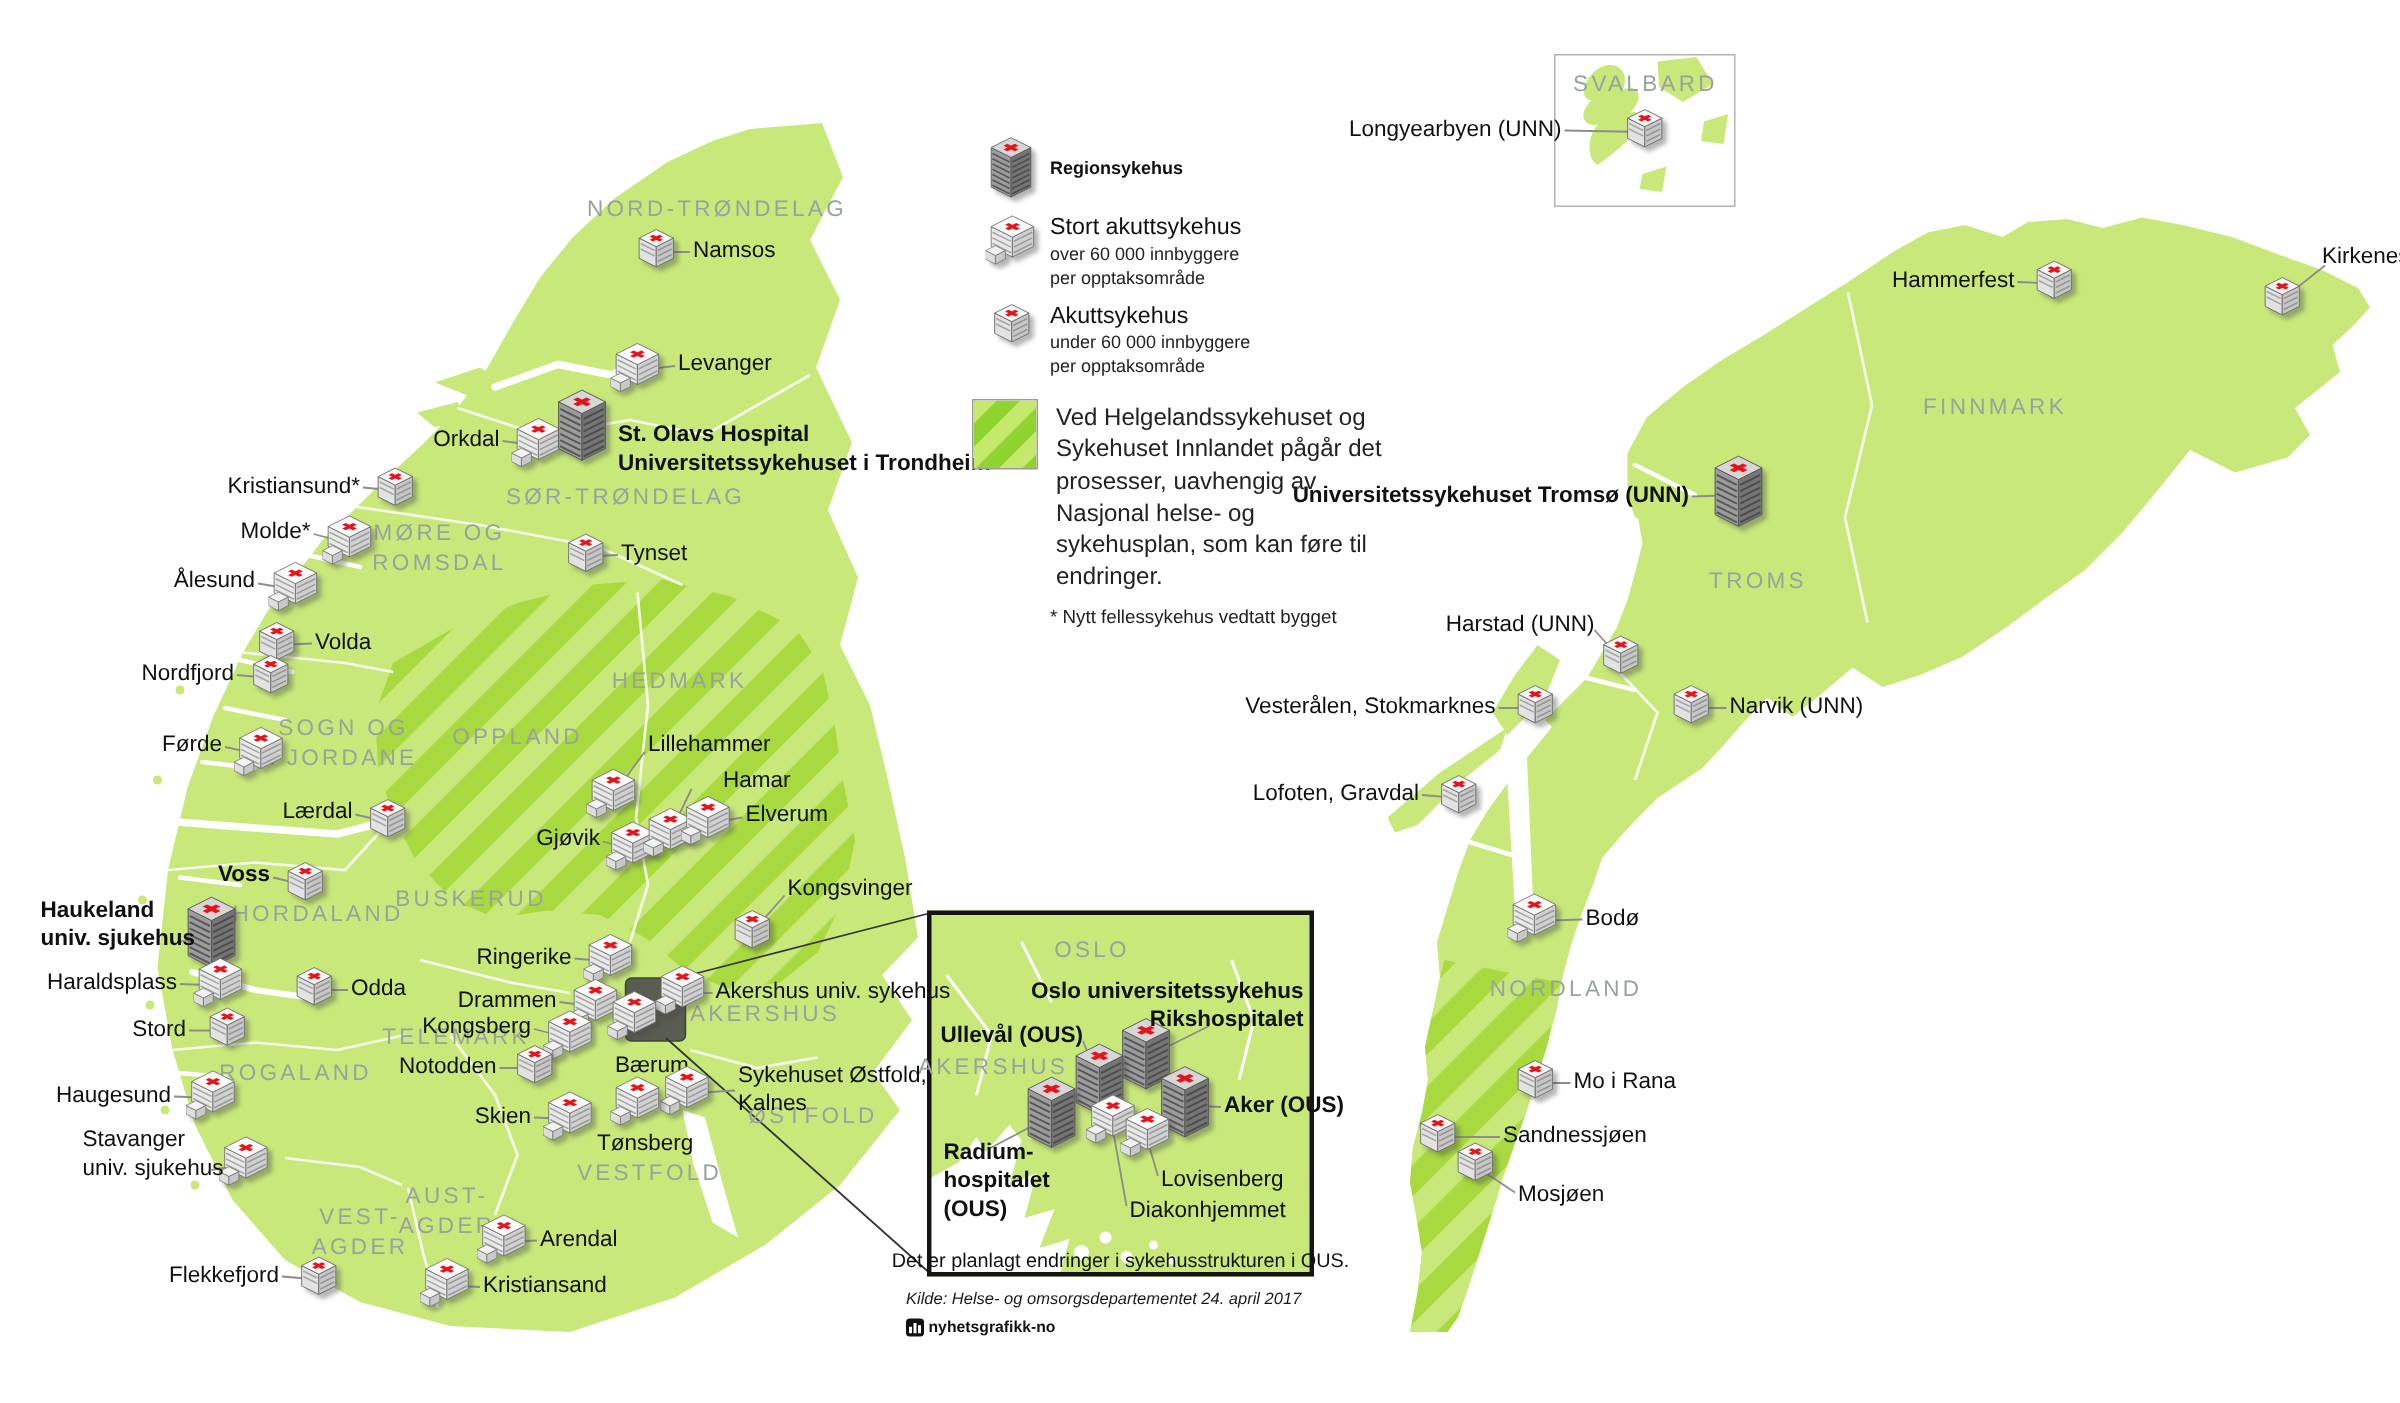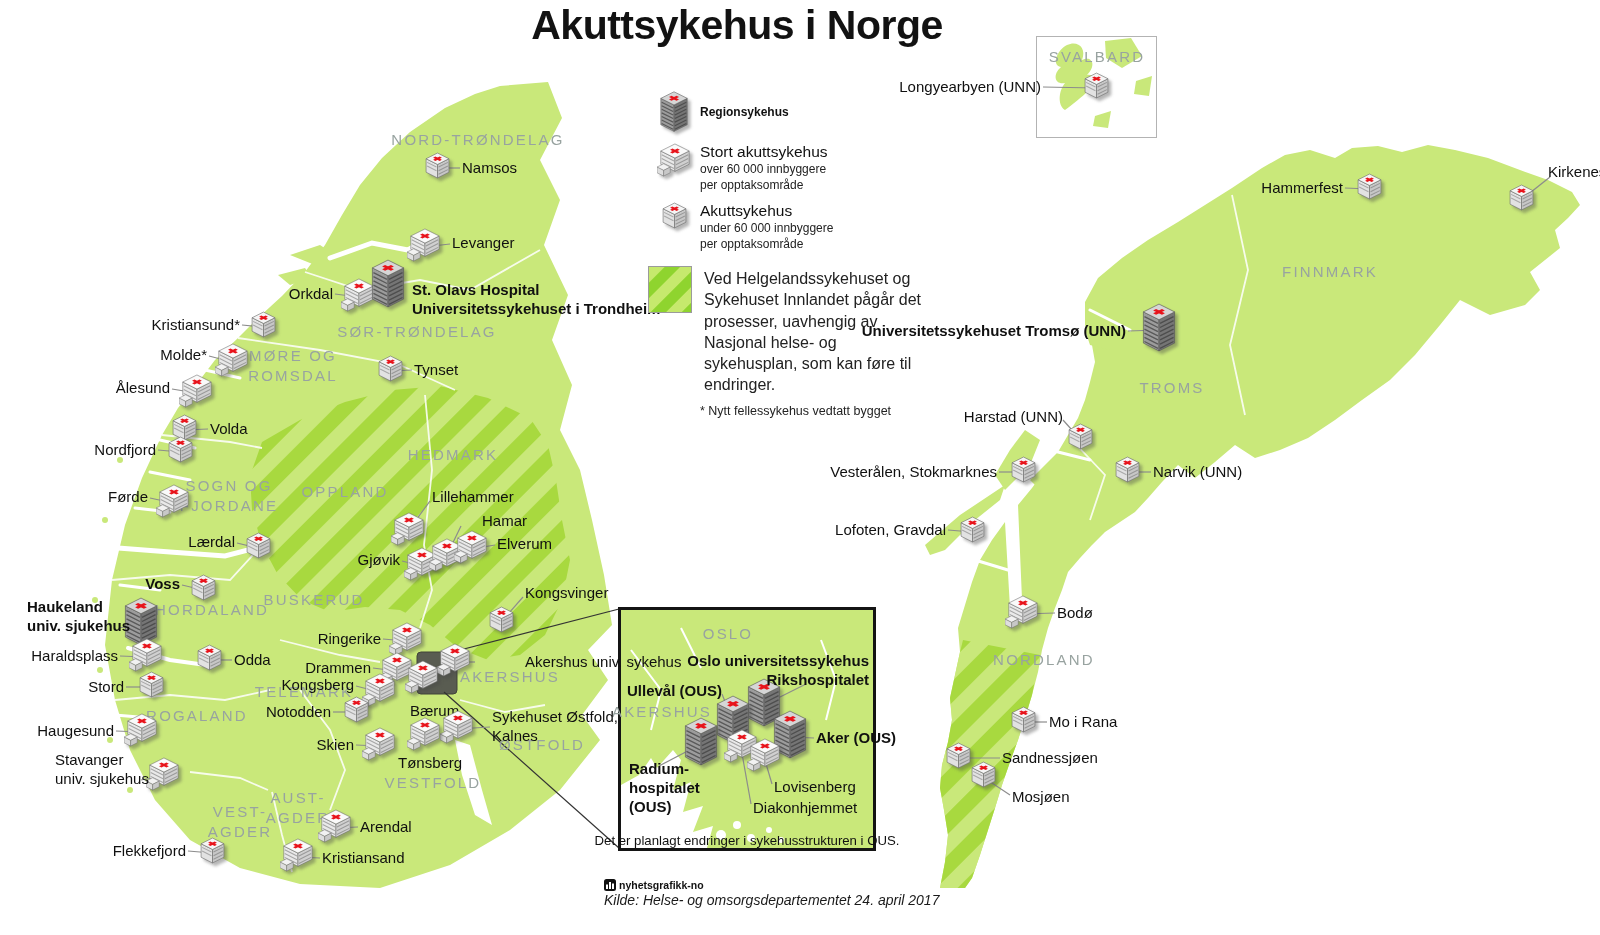--- a/index.html
+++ b/index.html
@@ -558,7 +558,6 @@
 
   <div class="oslo-note">Det er planlagt endringer i sykehusstrukturen i OUS.</div>
 
-  <div class="title">Akuttsykehus i Norge</div>
 
   <div class="legend">
     <div class="lg-row center">

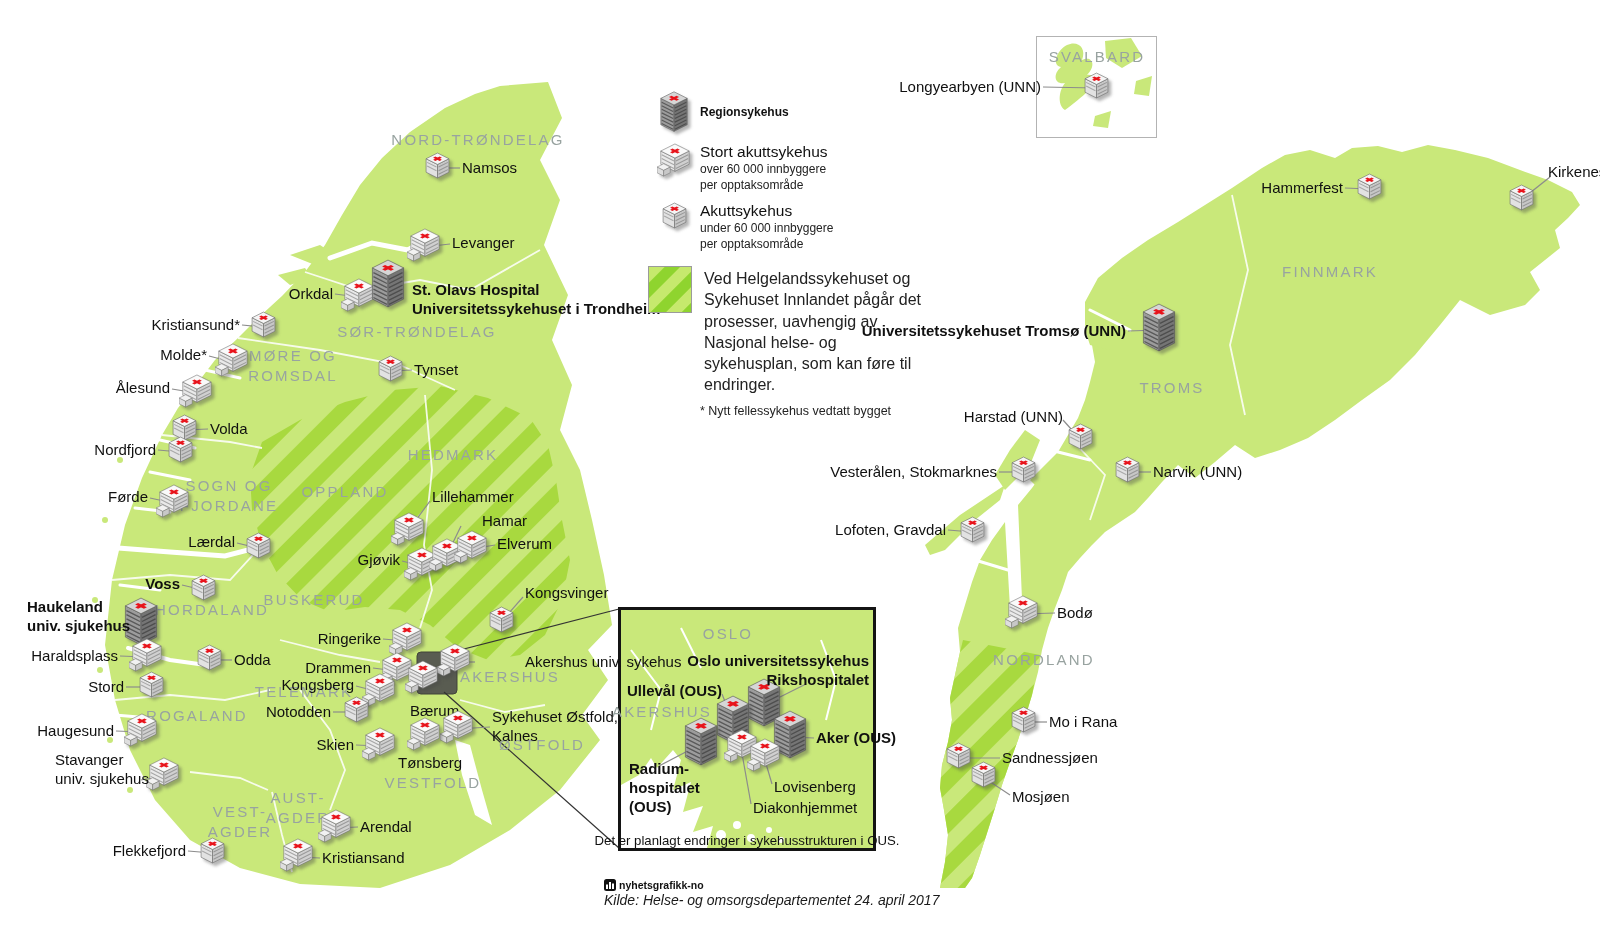--- a/index.html
+++ b/index.html
@@ -423,7 +423,7 @@
         <svg class="hicon" viewBox="0 0 36 36" style="width: 36px; height: 34px; left: 436px; top: 643px;">
           <use href="#ic-stor"></use>
         </svg>
-        <div class="hlabel al-left" style="left: 477px; top: 662px; margin-left: 48px;">Akershus univ. sykehus</div>
+        <div class="hlabel al-left" style="left: 477px; top: 662px;">Akershus univ. sykehus</div>
       </div><div class="hospital">
         <svg class="hicon" viewBox="0 0 36 36" style="width: 36px; height: 34px; left: 361px; top: 673px;">
           <use href="#ic-stor"></use>

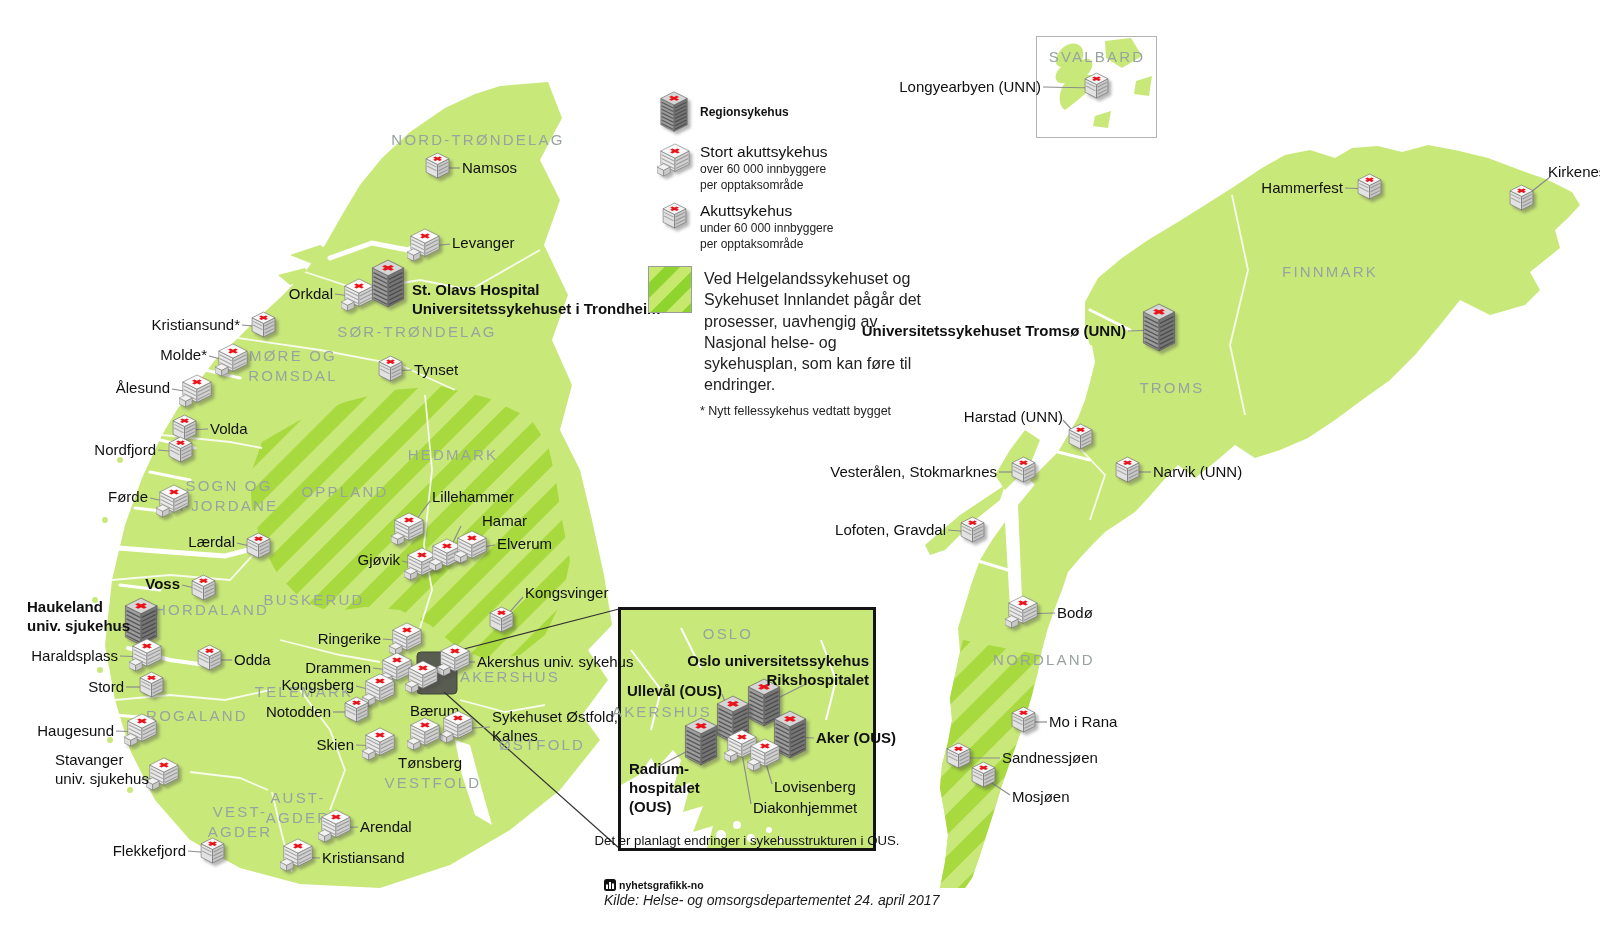--- a/index.html
+++ b/index.html
@@ -34,7 +34,7 @@
   .oslo-note{position:absolute;left:747px;top:840px;transform:translate(-50%,-50%);font-size:13.2px;color:#111;white-space:nowrap;}
   .sv-inset{position:absolute;left:1036px;top:36px;width:121px;height:102px;background:#fff;border:1px solid #b3b3b3;box-sizing:border-box;overflow:hidden;}
   
-  .source{position:absolute;left:604px;top:860px;font-size:14px;font-style:italic;color:#1a1a1a;margin-top:32px;}
+  .source{position:absolute;left:604px;top:860px;font-size:11px;font-style:italic;color:#1a1a1a;}
   .credit{position:absolute;left:604px;top:879px;display:flex;align-items:center;gap:3px;font-size:10.5px;font-weight:bold;color:#111;}
   .credit .logo{width:12px;height:12px;background:#111;border-radius:2.5px;display:inline-flex;align-items:center;justify-content:center;}
 </style>

